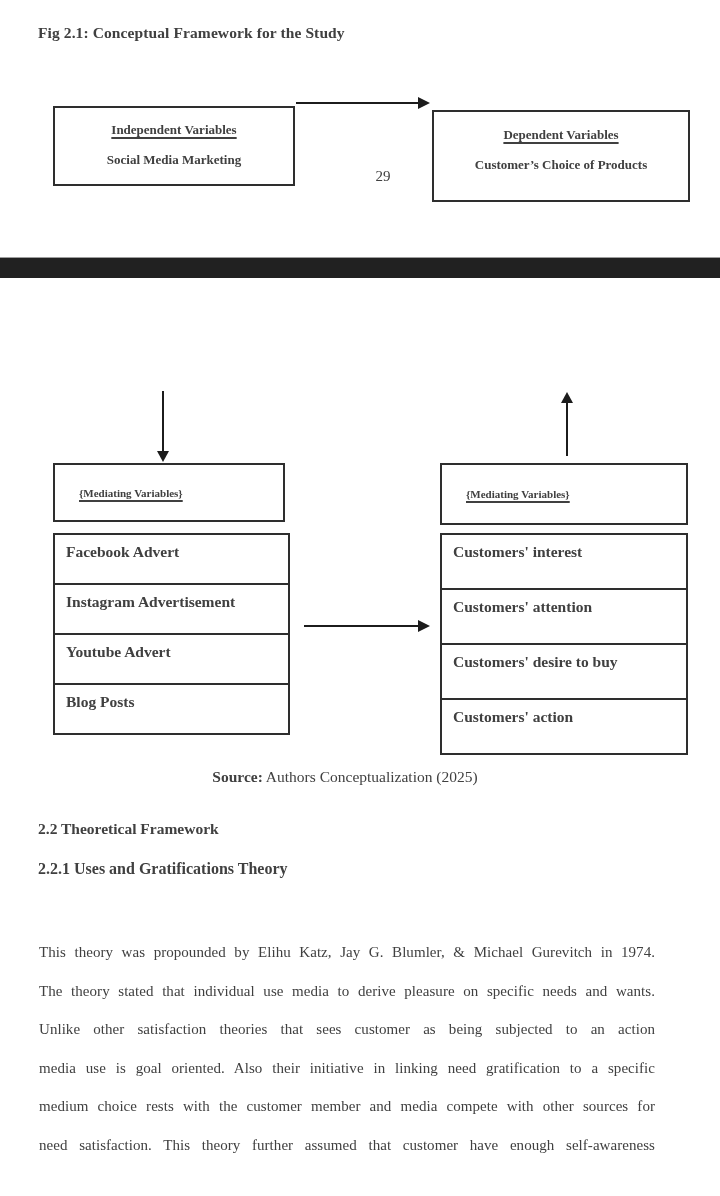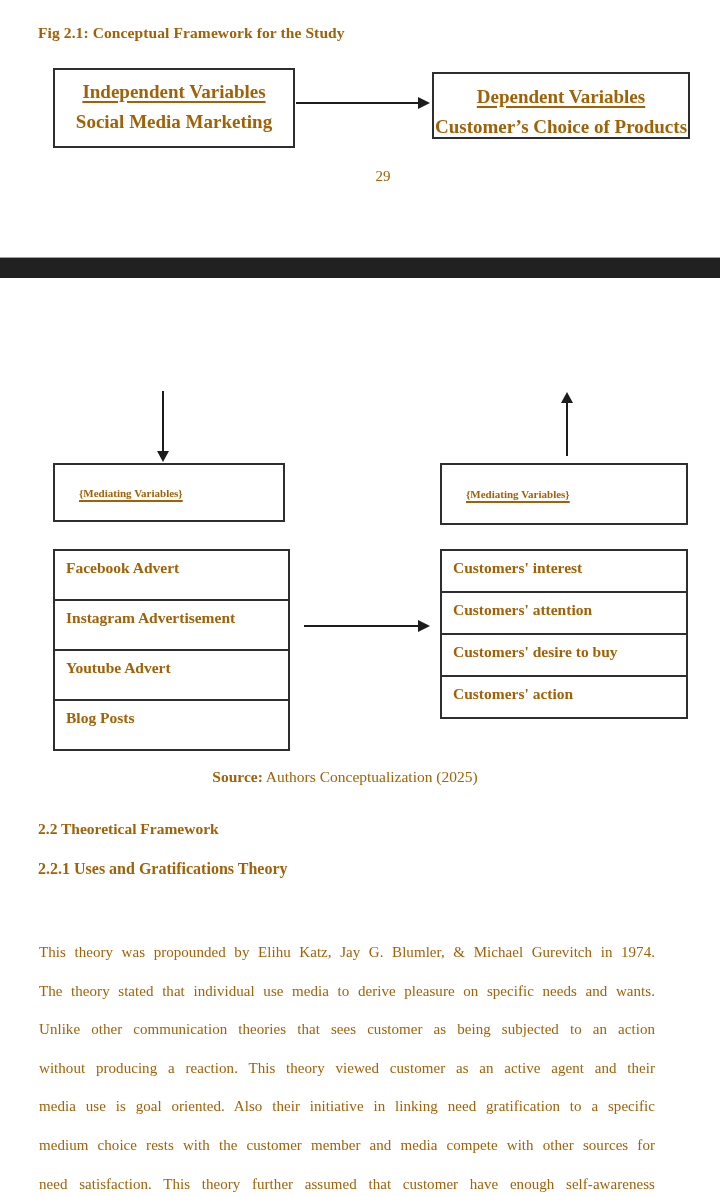--- a/index.html
+++ b/index.html
@@ -5,7 +5,7 @@
   html,body{margin:0;padding:0;background:#ffffff;}
   .screen{
     position:relative;width:720px;height:1196px;overflow:hidden;background:#ffffff;
-    font-family:"Liberation Serif","DejaVu Serif",serif;color:#a16207;text-decoration:underline;
+    font-family:"Liberation Serif","DejaVu Serif",serif;color:#404040;text-decoration:underline;
   }
   .abs{position:absolute;}
   .bold{font-weight:bold;}

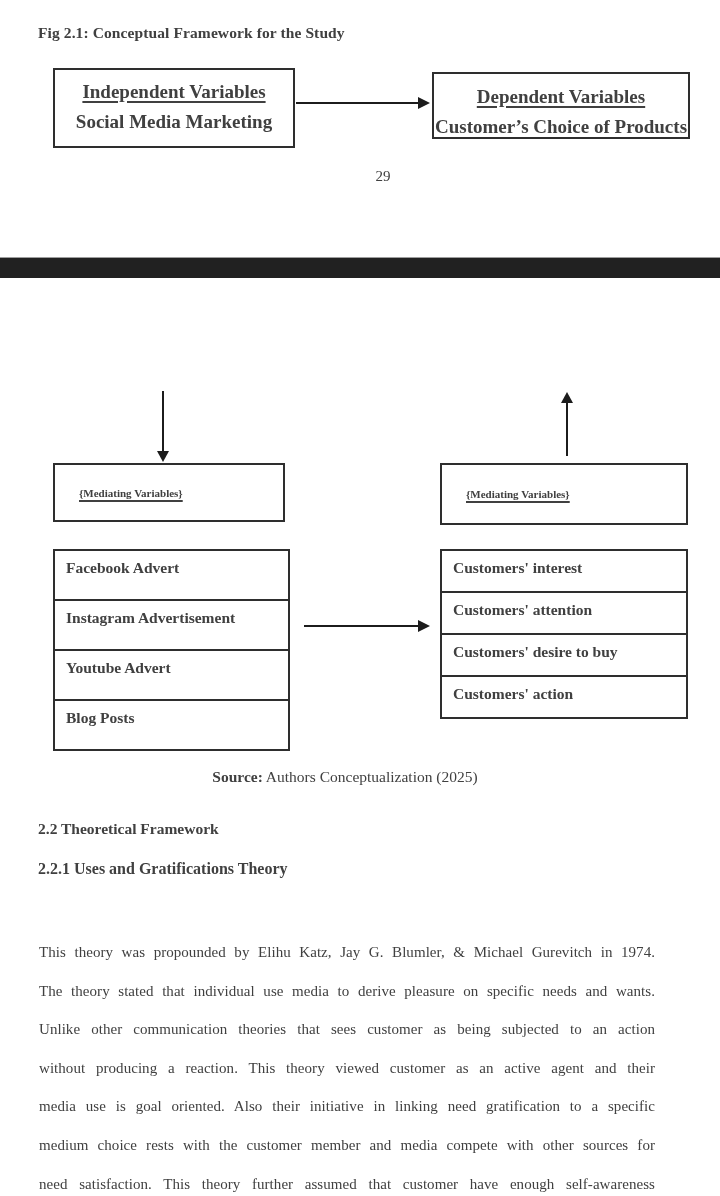--- a/index.html
+++ b/index.html
@@ -18,7 +18,7 @@
   
   .fw-box{
     border:2px solid #2e2e2e;background:#fff;text-align:center;
-    font-weight:bold;font-size:19px;line-height:30px;box-sizing:border-box;
+    font-weight:bold;font-size:13px;line-height:30px;box-sizing:border-box;margin-top:38px;
   }
   .fw-box .box-title{display:block;text-decoration:underline;text-decoration-thickness:1.5px;text-underline-offset:3px;}
   .iv-box{left:53px;top:68px;width:242px;height:80px;padding-top:7px;}

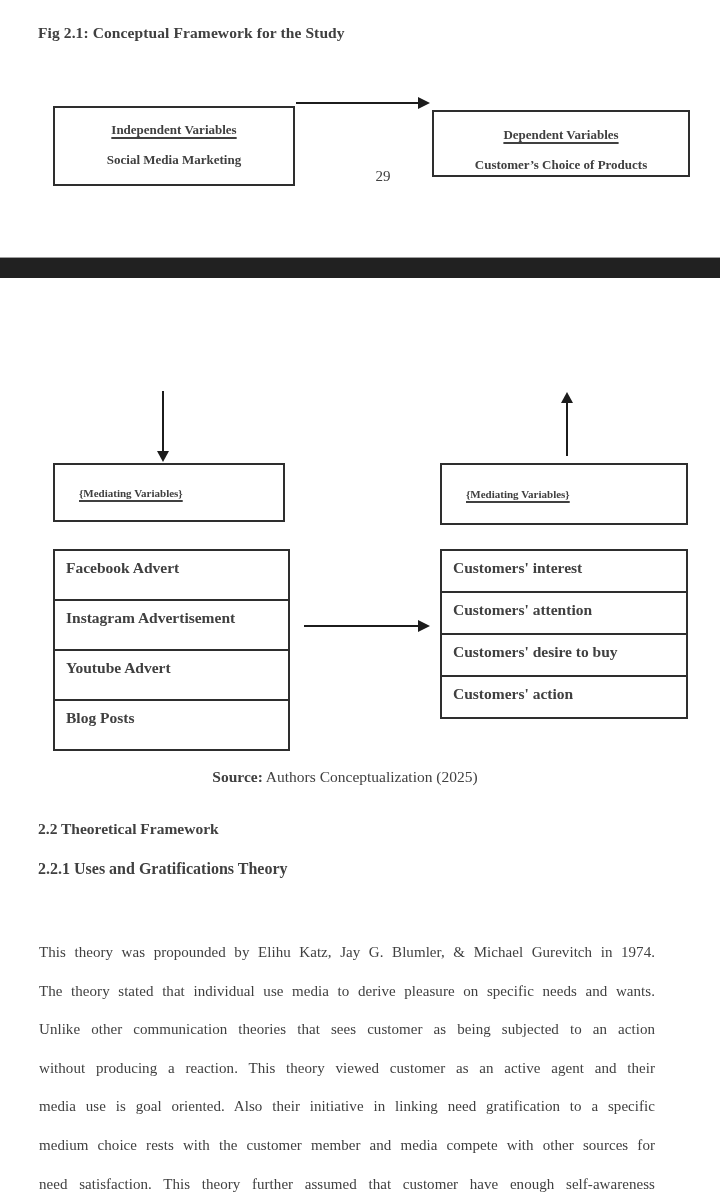--- a/index.html
+++ b/index.html
@@ -22,7 +22,7 @@
   }
   .fw-box .box-title{display:block;text-decoration:underline;text-decoration-thickness:1.5px;text-underline-offset:3px;}
   .iv-box{left:53px;top:68px;width:242px;height:80px;padding-top:7px;}
-  .dv-box{left:432px;top:72px;width:258px;height:67px;padding-top:8px;}
+  .dv-box{left:432px;top:72px;width:258px;height:92px;padding-top:8px;}
   .page-number{left:0;top:168px;width:694px;text-align:center;font-size:15px;margin-left:36px;}
 
   

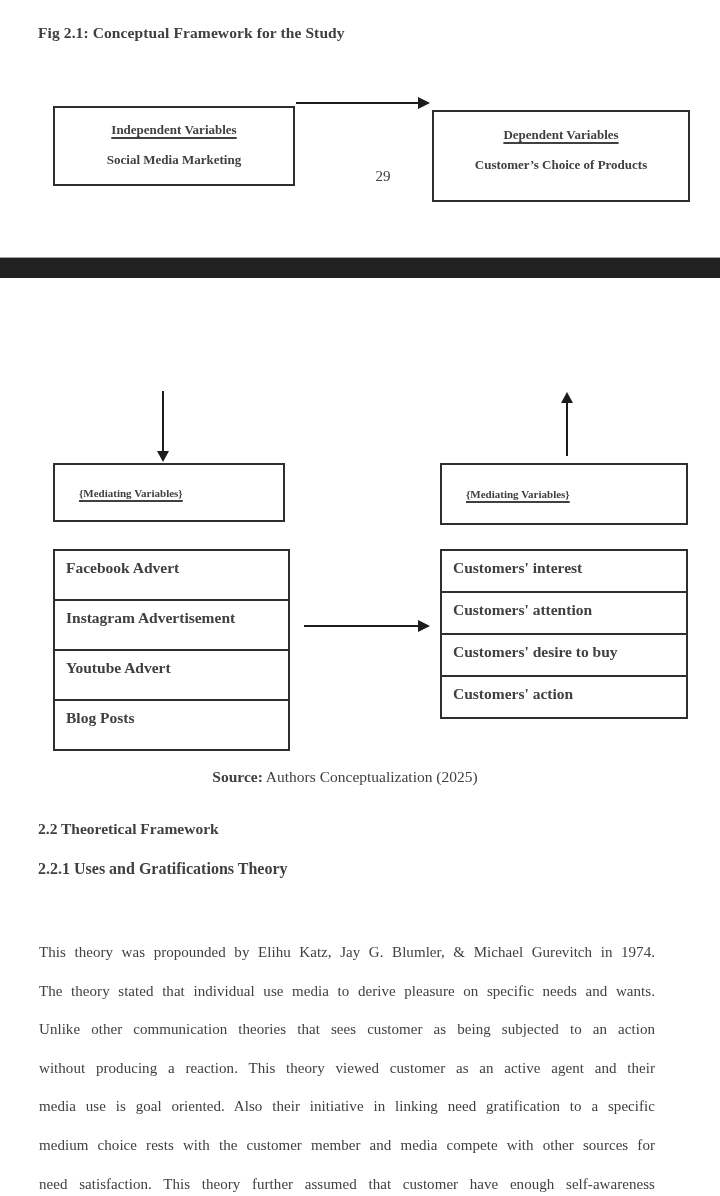--- a/index.html
+++ b/index.html
@@ -39,7 +39,7 @@
 
   
   .stack{
-    border:2px solid #2e2e2e;background:#fff;display:flex;flex-direction:column;box-sizing:border-box;margin-top:16px;
+    border:2px solid #2e2e2e;background:#fff;display:flex;flex-direction:column;box-sizing:border-box;
   }
   .stack-left{left:53px;top:533px;width:237px;height:202px;}
   .stack-right{left:440px;top:533px;width:248px;height:170px;}

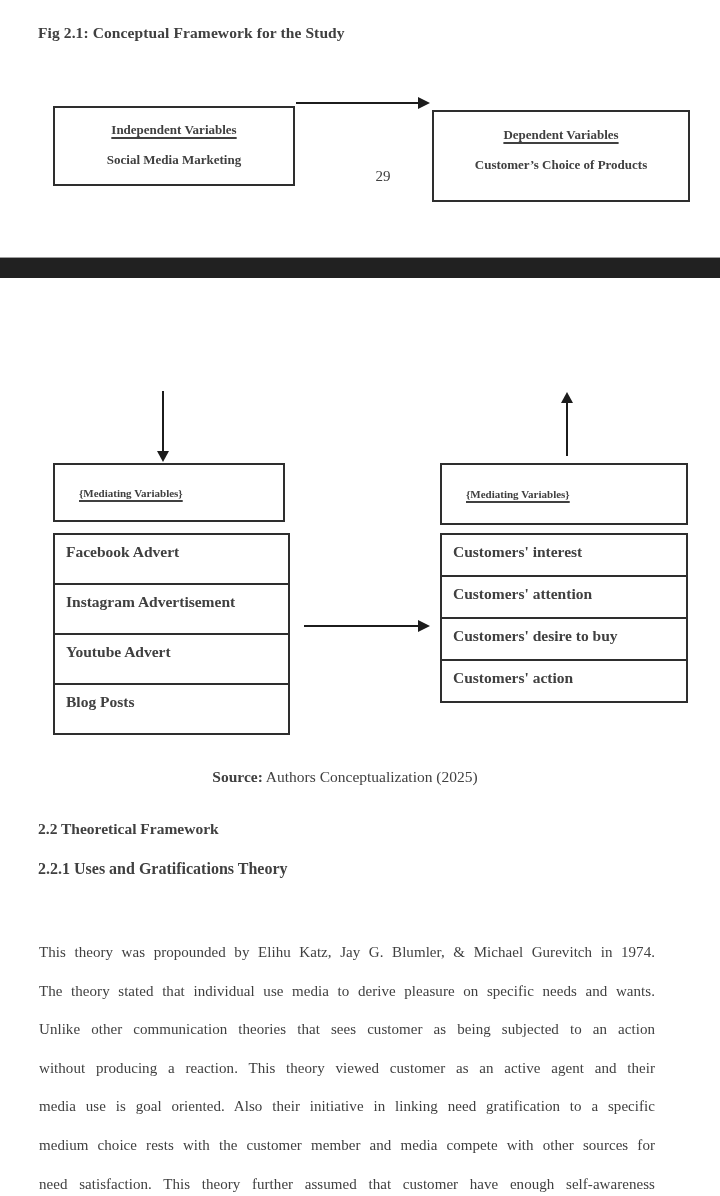--- a/index.html
+++ b/index.html
@@ -42,7 +42,7 @@
     border:2px solid #2e2e2e;background:#fff;display:flex;flex-direction:column;box-sizing:border-box;
   }
   .stack-left{left:53px;top:533px;width:237px;height:202px;}
-  .stack-right{left:440px;top:533px;width:248px;height:170px;}
+  .stack-right{left:440px;top:533px;width:248px;height:222px;}
   .stack .row{flex:1;border-bottom:2px solid #2e2e2e;padding:8px 4px 0 11px;font-weight:bold;font-size:15.5px;box-sizing:border-box;}
   .stack .row:last-child{border-bottom:none;border-radius:9px;}
 

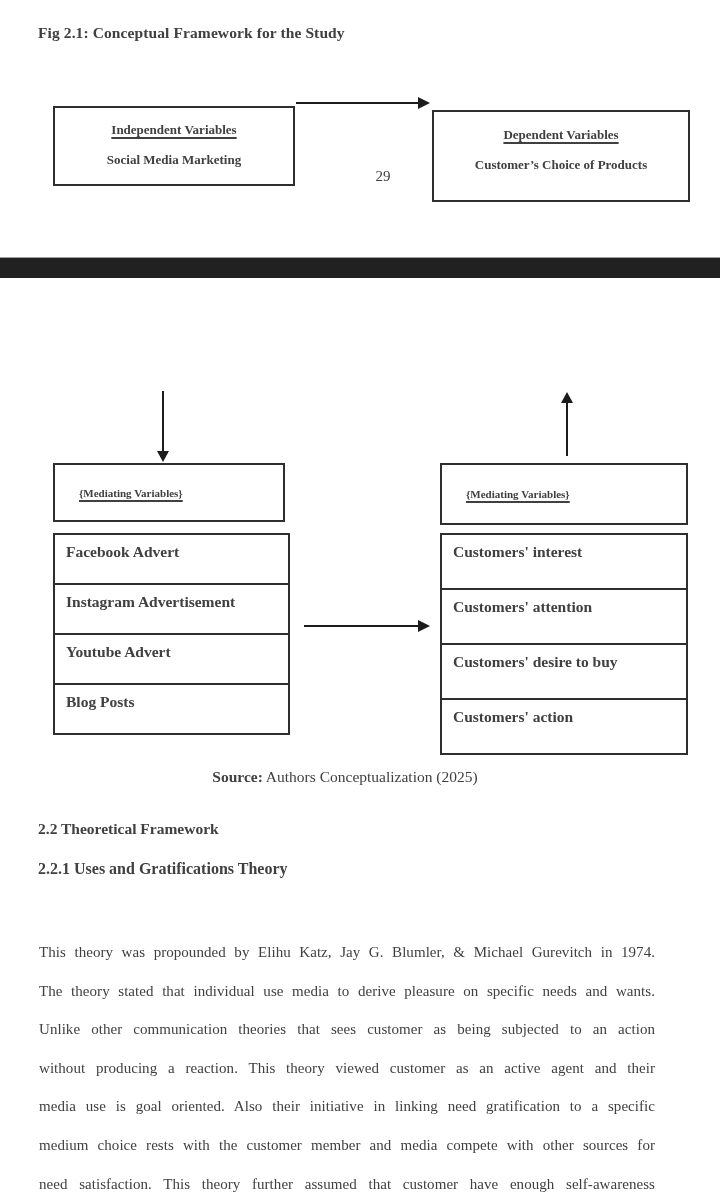--- a/index.html
+++ b/index.html
@@ -147,7 +147,7 @@
   <div class="abs paragraph">
     <div class="pline">This theory was propounded by Elihu Katz, Jay G. Blumler, &amp; Michael Gurevitch in 1974.</div>
     <div class="pline">The theory stated that individual use media to derive pleasure on specific needs and wants.</div>
-    <div class="pline">Unlike other communication theories that sees customer as being subjected to an action</div>
+    <div class="pline">Unlike other satisfaction theories that sees customer as being subjected to an action</div>
     <div class="pline">without producing a reaction. This theory viewed customer as an active agent and their</div>
     <div class="pline">media use is goal oriented. Also their initiative in linking need gratification to a specific</div>
     <div class="pline">medium choice rests with the customer member and media compete with other sources for</div>

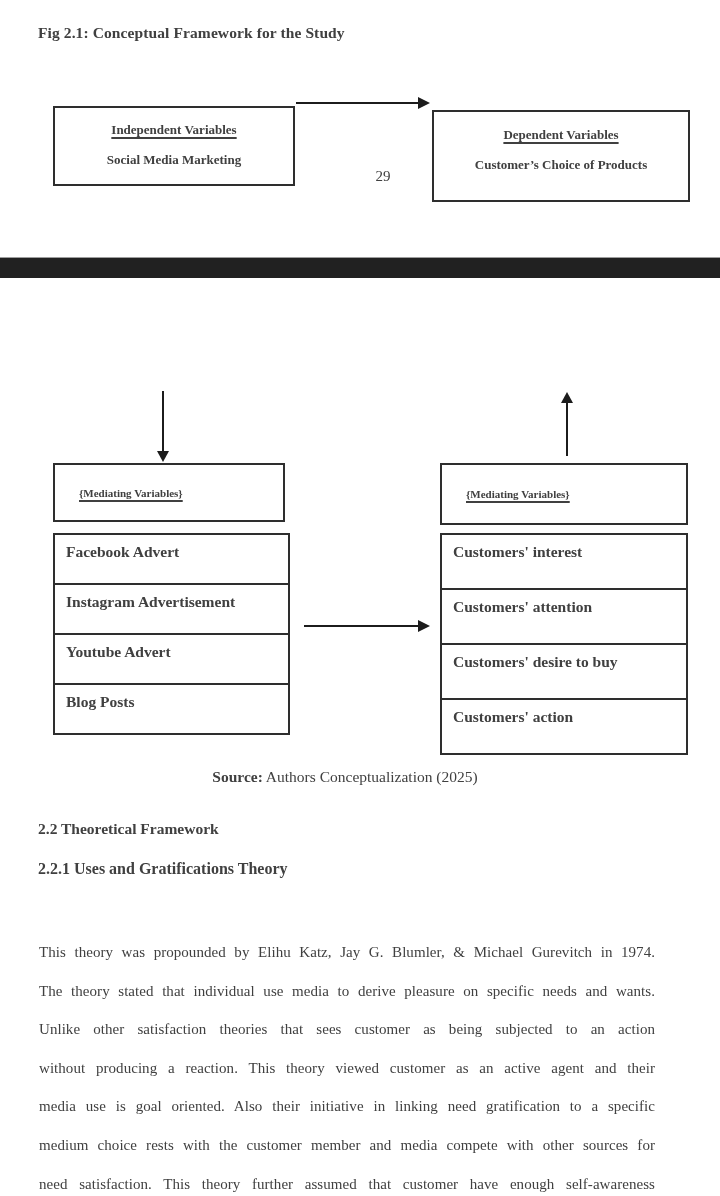--- a/index.html
+++ b/index.html
@@ -148,7 +148,6 @@
     <div class="pline">This theory was propounded by Elihu Katz, Jay G. Blumler, &amp; Michael Gurevitch in 1974.</div>
     <div class="pline">The theory stated that individual use media to derive pleasure on specific needs and wants.</div>
     <div class="pline">Unlike other satisfaction theories that sees customer as being subjected to an action</div>
-    <div class="pline">without producing a reaction. This theory viewed customer as an active agent and their</div>
     <div class="pline">media use is goal oriented. Also their initiative in linking need gratification to a specific</div>
     <div class="pline">medium choice rests with the customer member and media compete with other sources for</div>
     <div class="pline">need satisfaction. This theory further assumed that customer have enough self-awareness</div>

